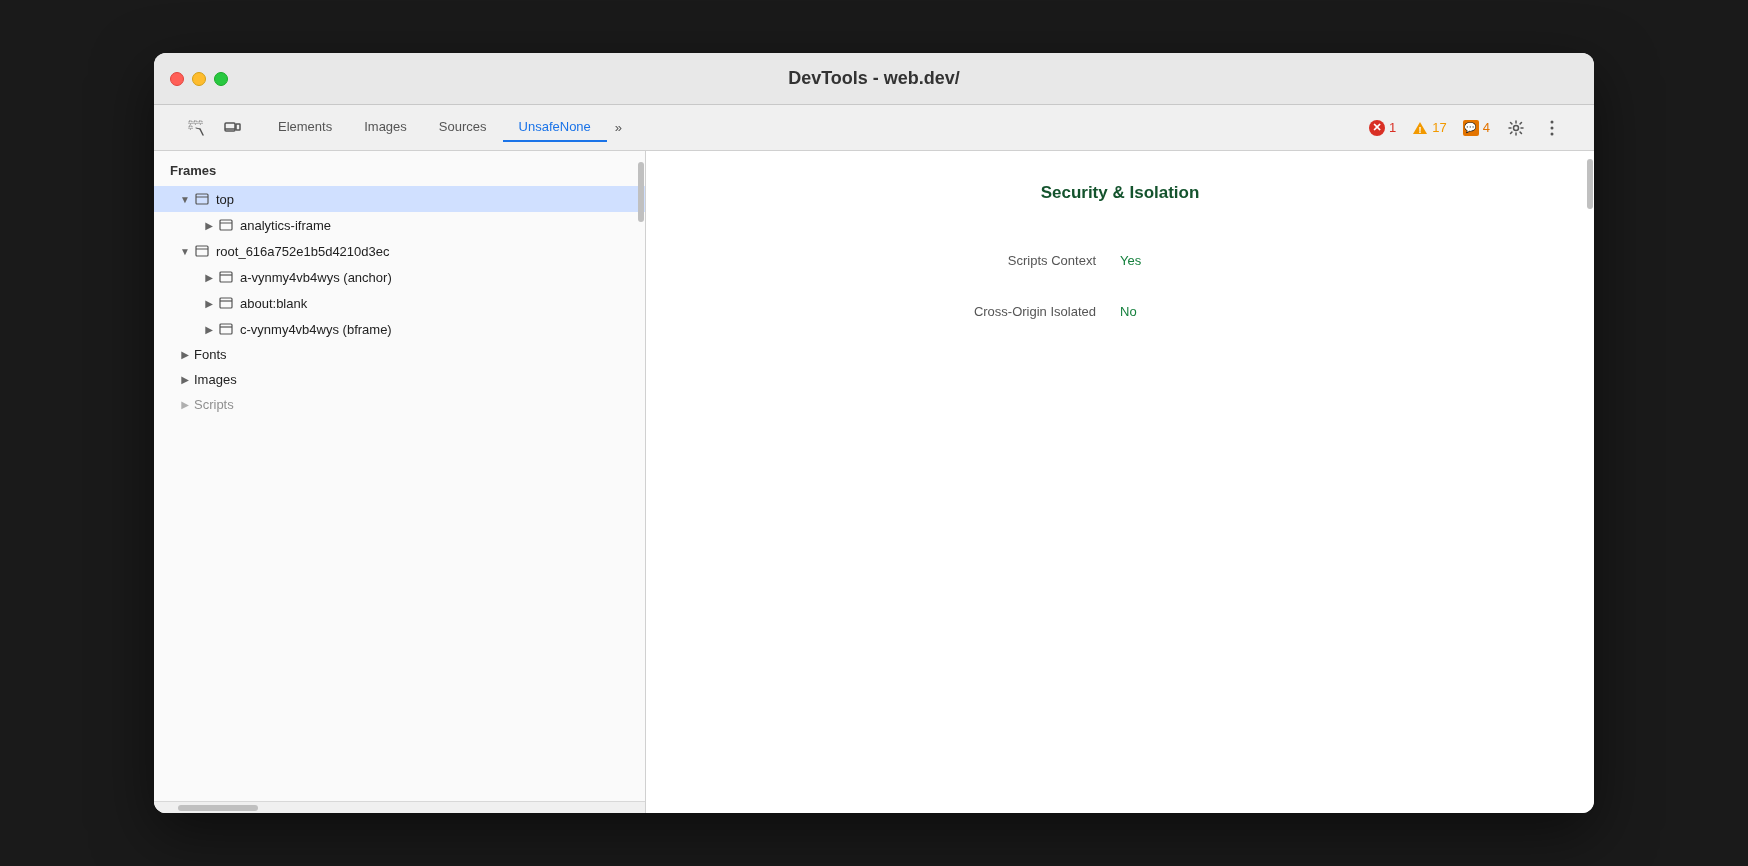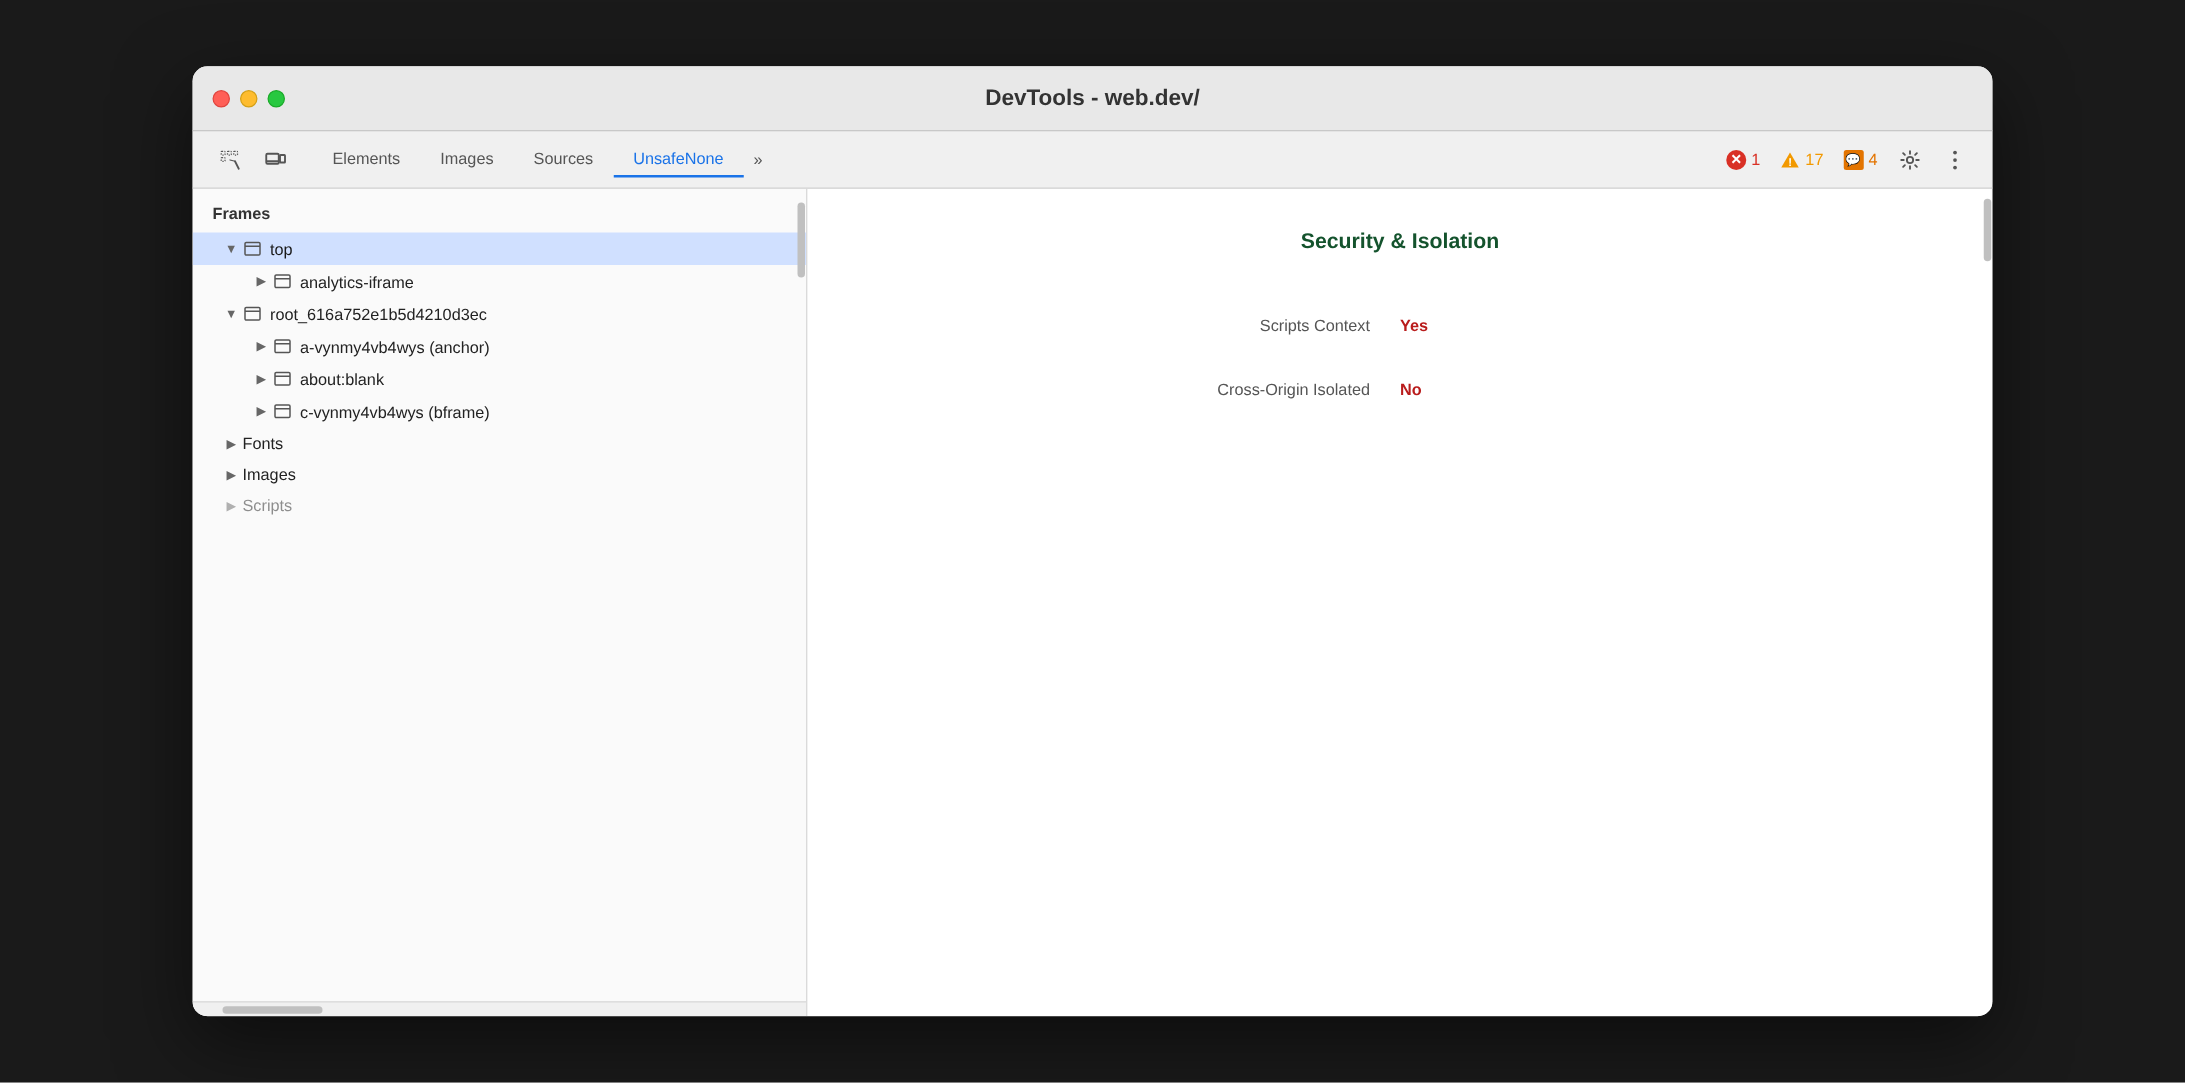--- a/index.html
+++ b/index.html
@@ -57,7 +57,7 @@
       border-bottom: 1px solid #d0d0d0;
       display: flex;
       align-items: center;
-      padding: 0 16px;
+      padding: 0 28px;
       gap: 4px;
     }
     .toolbar-icons {

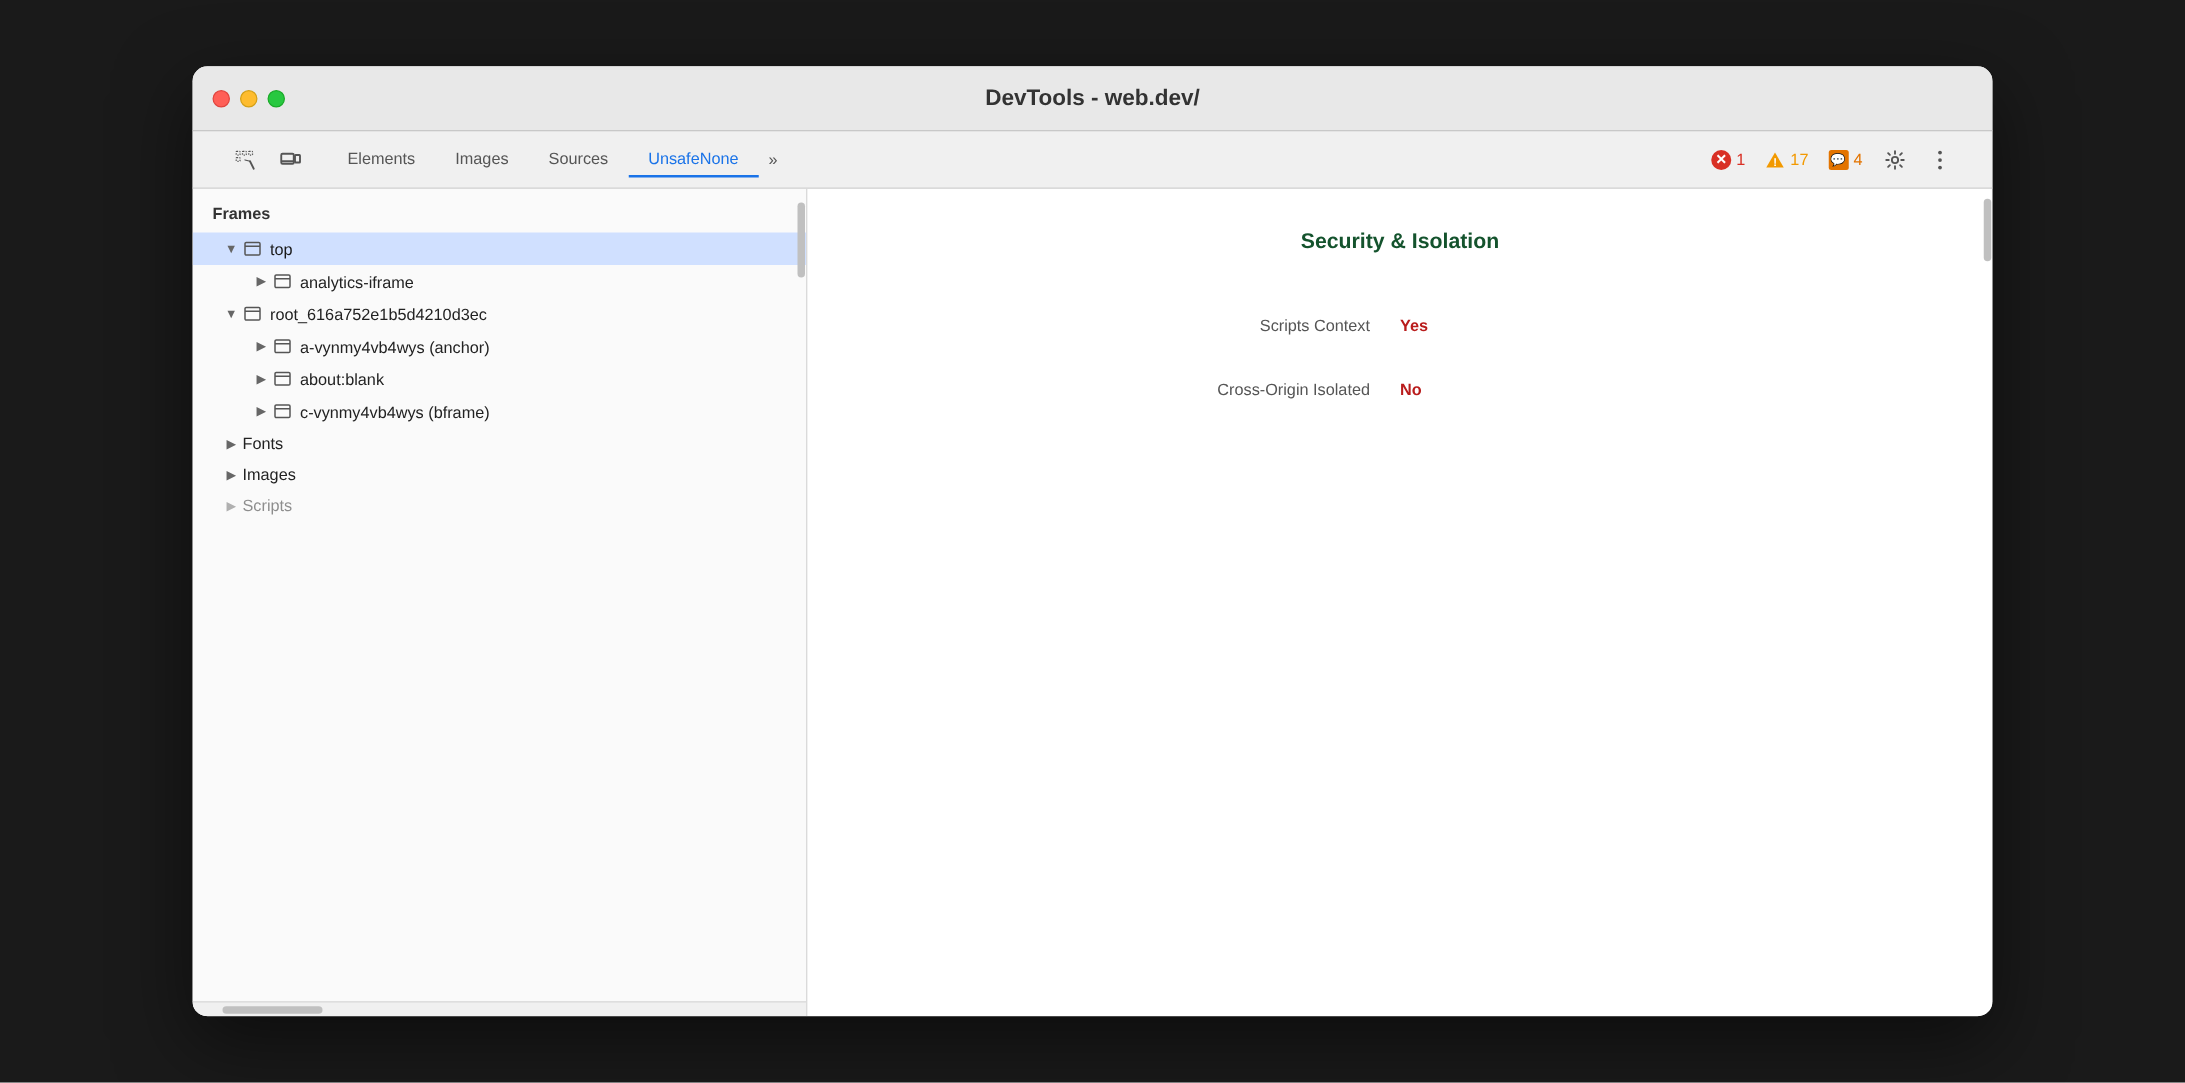--- a/index.html
+++ b/index.html
@@ -227,9 +227,9 @@
     .info-value {
       text-align: left;
       padding: 18px 0;
-      color: #b91c1c;
-      font-size: 13px;
-      font-weight: 700;
+      color: #15803d;
+      font-size: 13px;
+      font-weight: 400;
     }
     .scrollbar-track {
       position: absolute;

